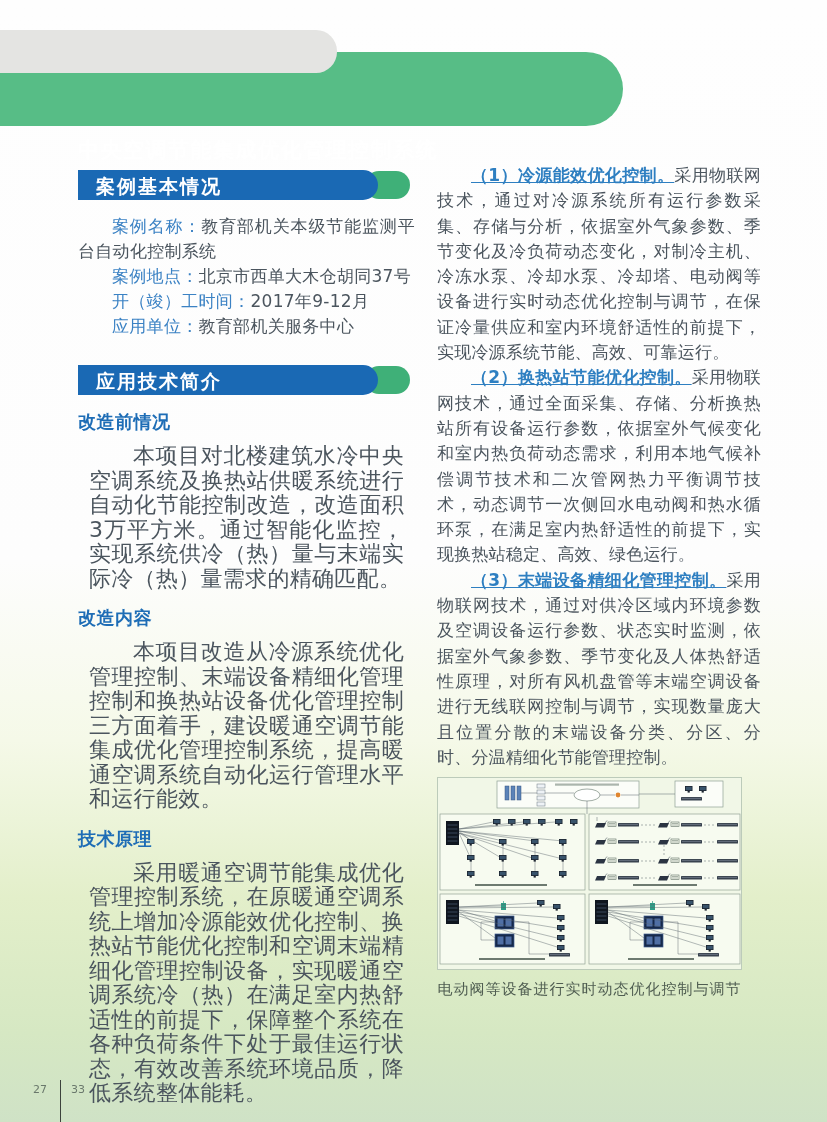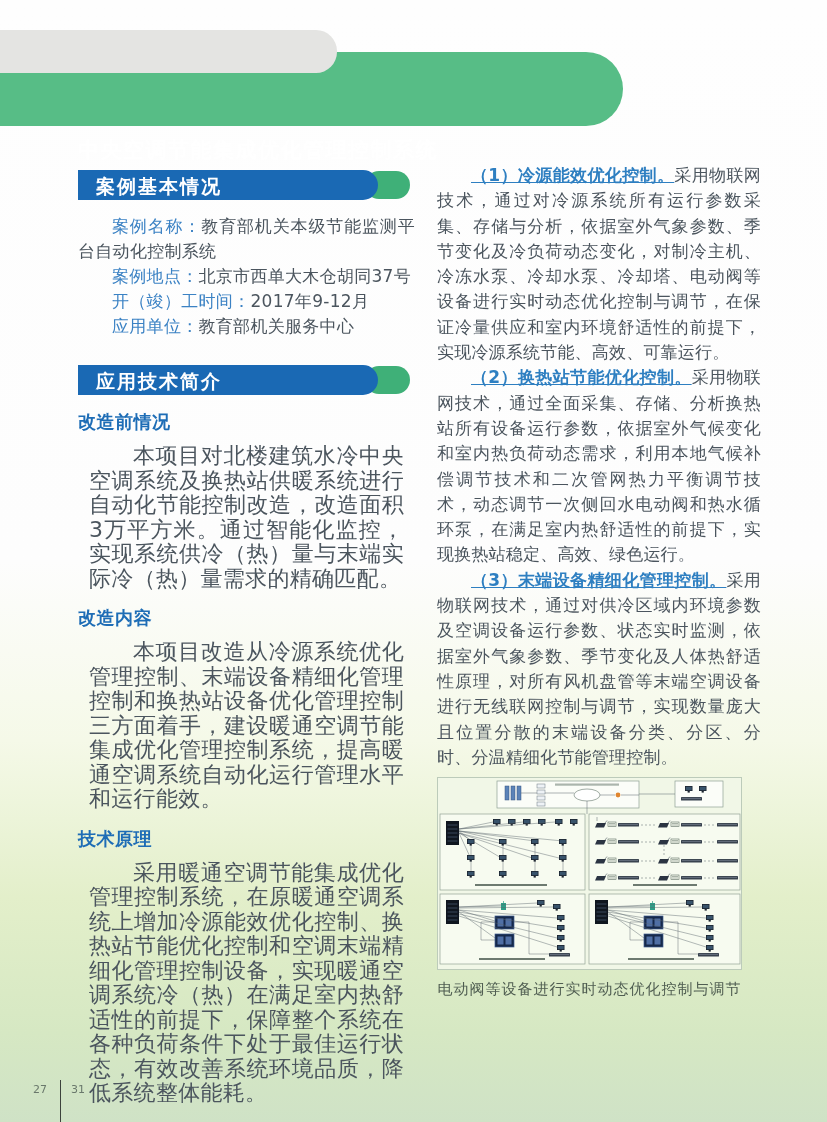--- a/index.html
+++ b/index.html
@@ -356,7 +356,7 @@
   <div class="footer">
     <span class="num">27</span>
     <span class="divider"></span>
-    <span class="num">31</span>
+    <span class="num">33</span>
   </div>
 
 </div>

